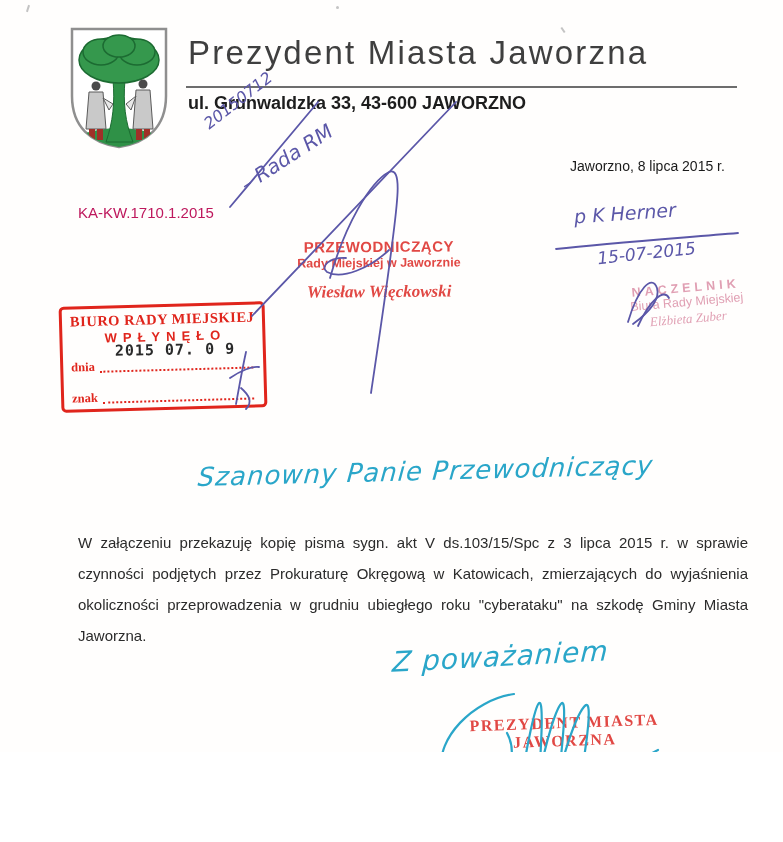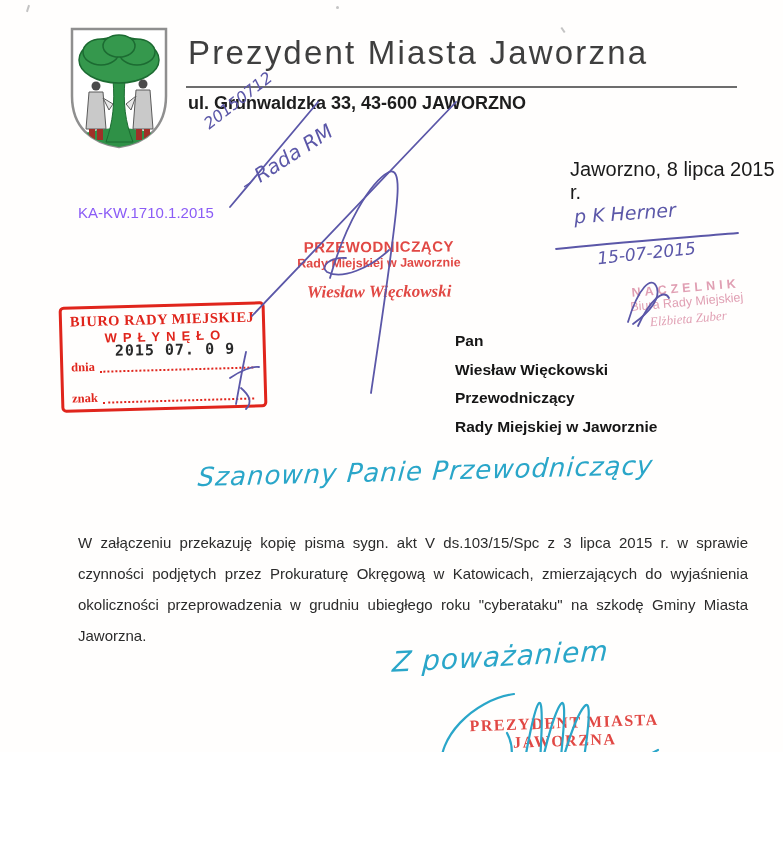--- a/index.html
+++ b/index.html
@@ -14,7 +14,7 @@
   .lh-addr{position:absolute;left:188px;top:93px;font-size:18px;font-weight:bold;color:#1d1d1d;}
 
   
-  .place-date{position:absolute;left:570px;top:158px;font-size:20px;color:#1a1a1a;}
+  .place-date{position:absolute;left:570px;top:158px;font-size:14px;color:#1a1a1a;}
   .ref-no{position:absolute;left:78px;top:204px;font-size:15px;color:#8b5cf6;text-align:center;}
 
   

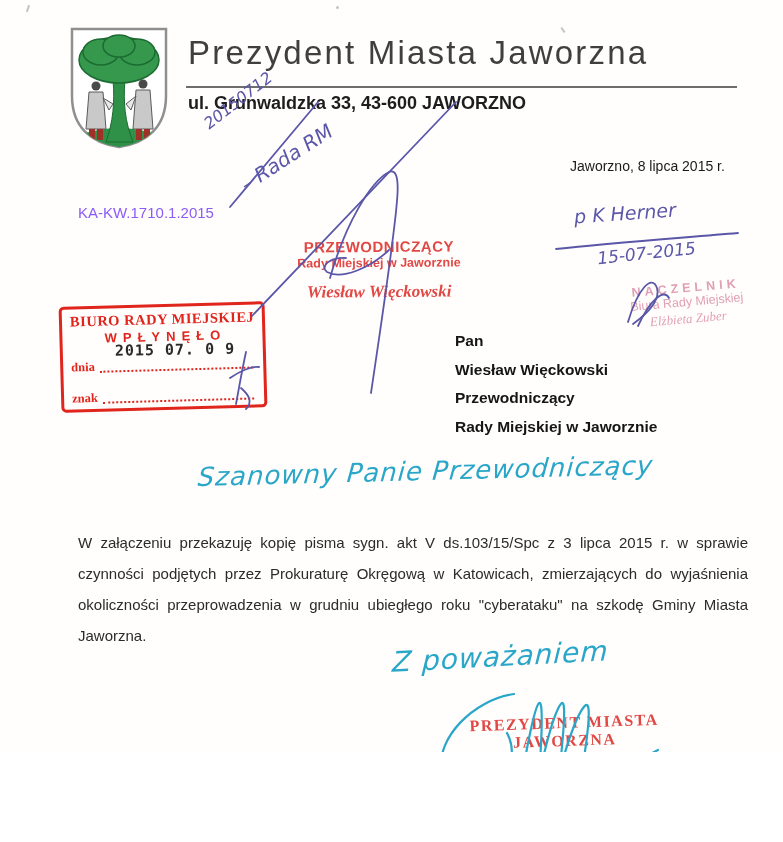--- a/index.html
+++ b/index.html
@@ -15,7 +15,7 @@
 
   
   .place-date{position:absolute;left:570px;top:158px;font-size:14px;color:#1a1a1a;}
-  .ref-no{position:absolute;left:78px;top:204px;font-size:15px;color:#8b5cf6;text-align:center;}
+  .ref-no{position:absolute;left:78px;top:204px;font-size:15px;color:#be185d;text-align:center;}
 
   
   .stamp-chairman{position:absolute;left:296px;top:238px;width:166px;text-align:center;

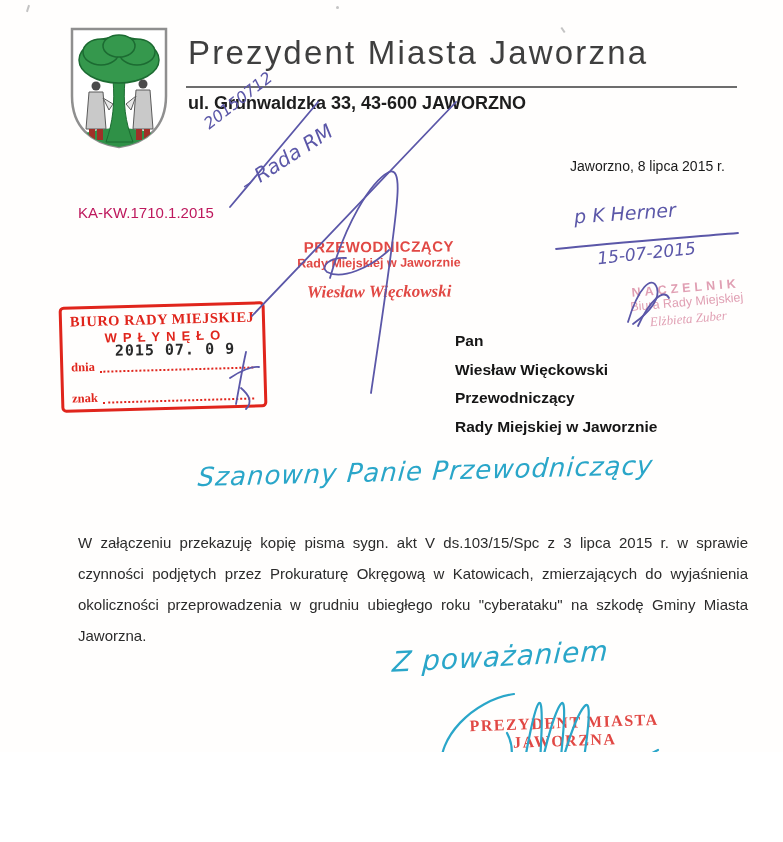--- a/index.html
+++ b/index.html
@@ -148,12 +148,6 @@
     <div class="datev">2015 07. 0 9</div>
   </div>
 
-  <div class="recipient">
-    <div>Pan</div>
-    <div>Wiesław Więckowski</div>
-    <div>Przewodniczący</div>
-    <div>Rady Miejskiej w Jaworznie</div>
-  </div>
 
   <div class="stamp-pink">
     <div class="l1">NACZELNIK</div>

